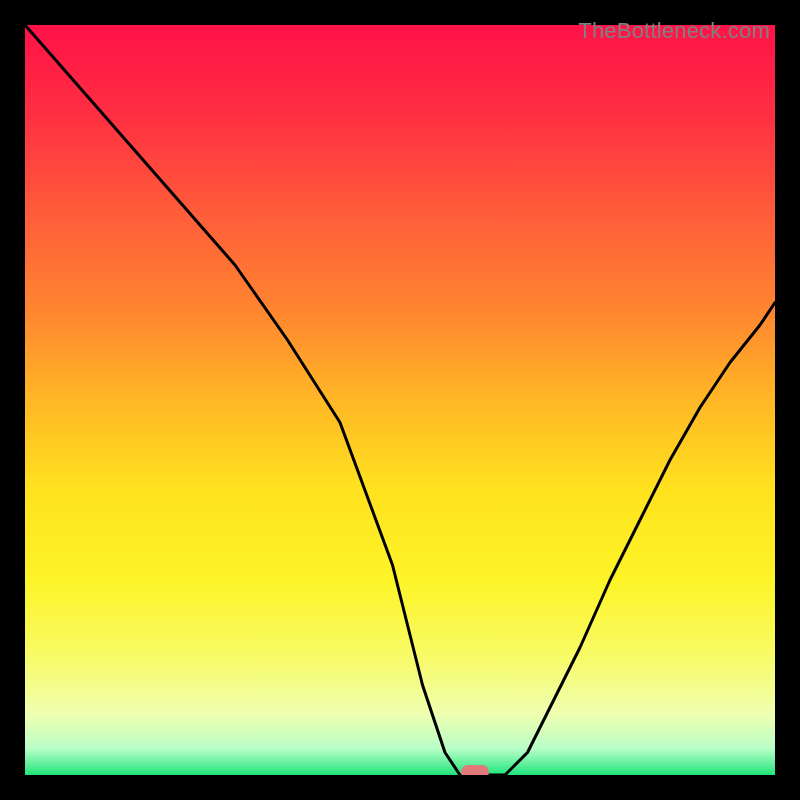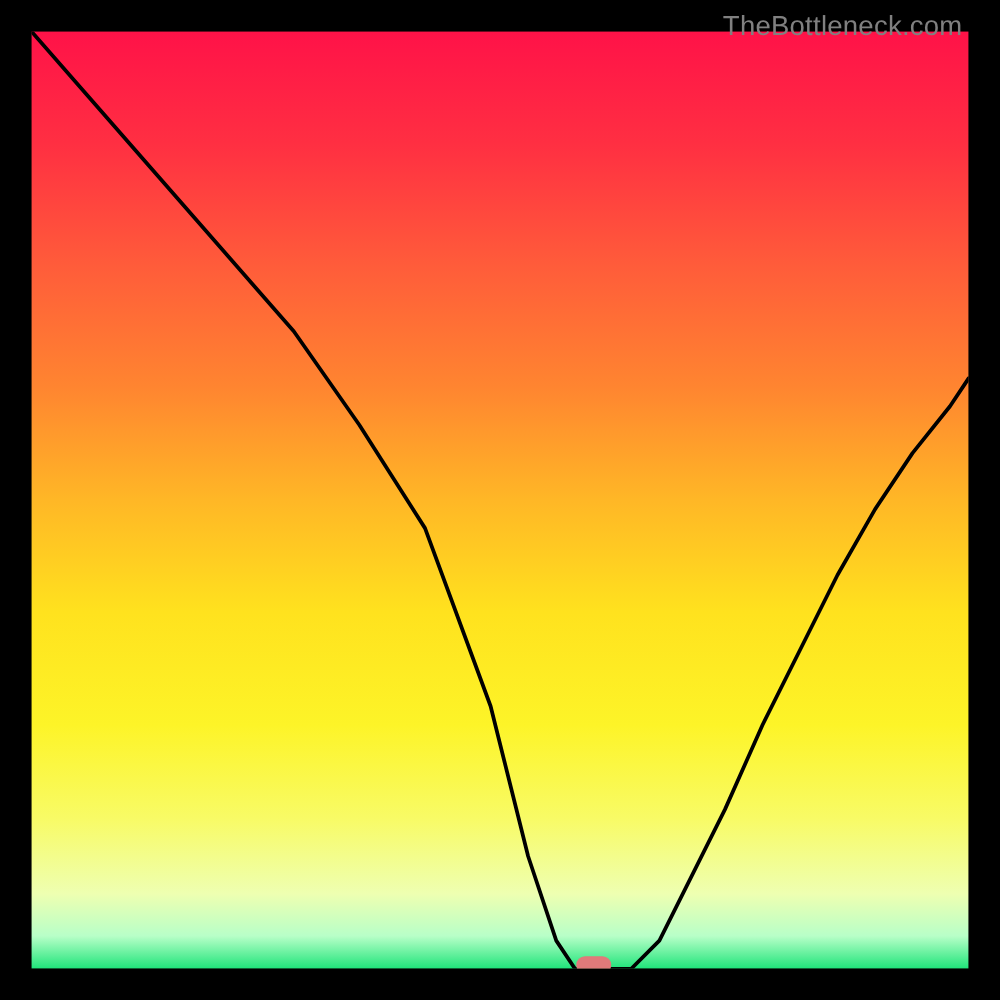--- a/index.html
+++ b/index.html
@@ -28,7 +28,7 @@
   }
   .watermark {
     position: absolute;
-    top: 8px;
+    top: 18px;
     right: 30px;
     color: #808080;
     font-family: Arial, Helvetica, sans-serif;

